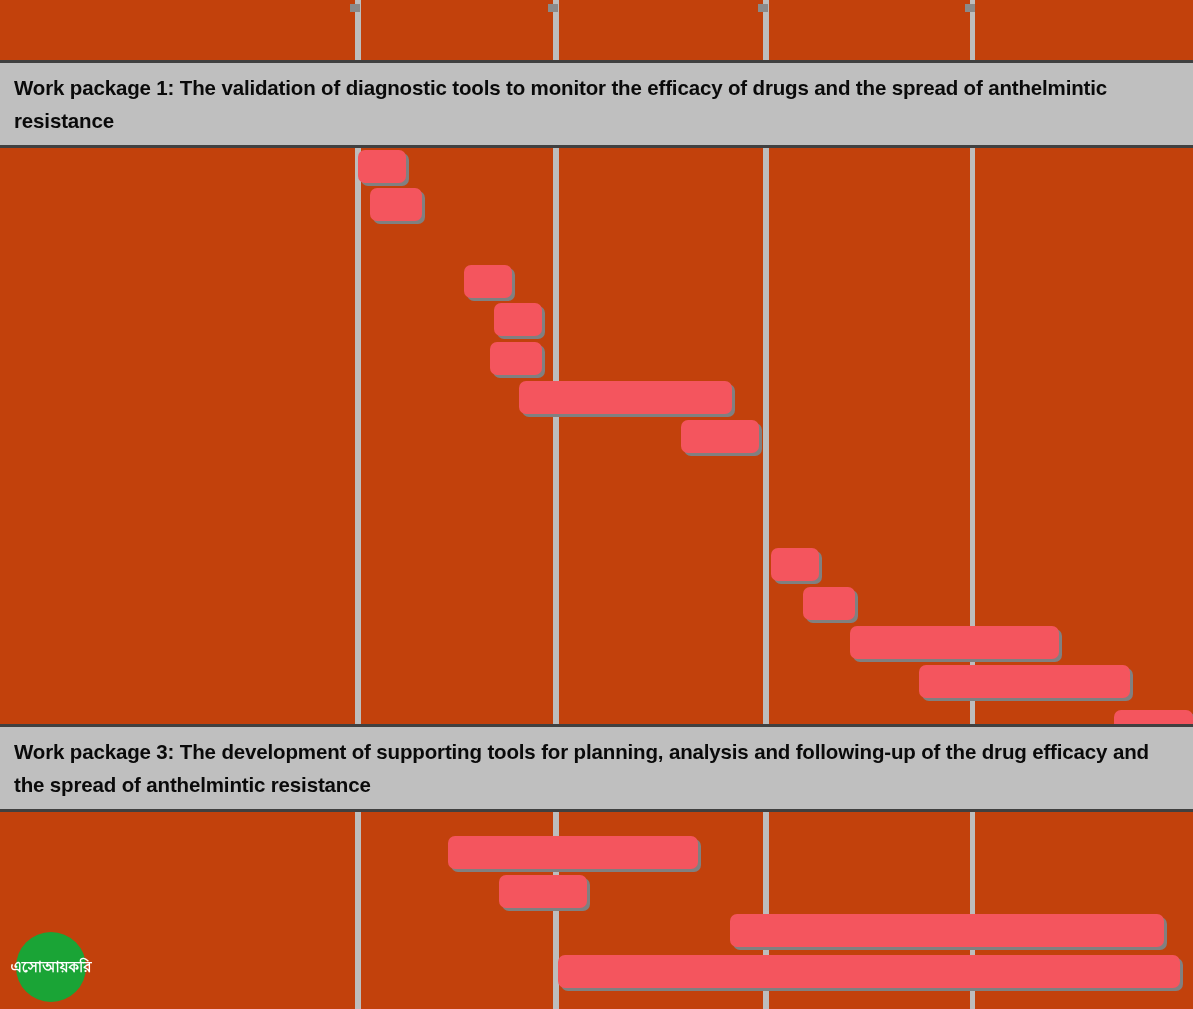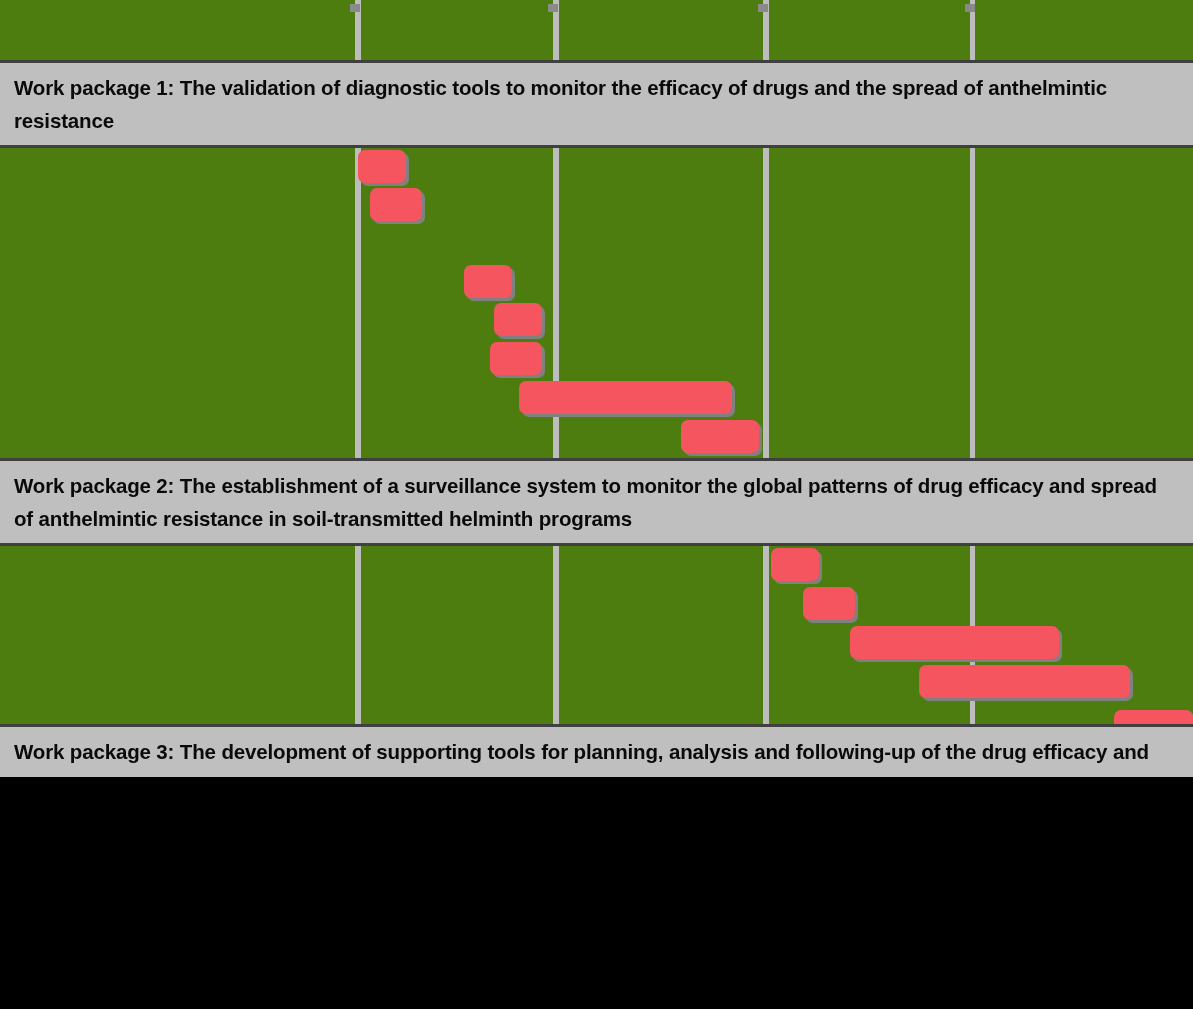--- a/index.html
+++ b/index.html
@@ -13,8 +13,8 @@
   #gantt-root {
     position: relative;
     width: 1193px;
-    height: 777px;
-    background: #4d7c0f;
+    height: 1009px;
+    background: #c2410c;
     overflow: hidden;
   }
   

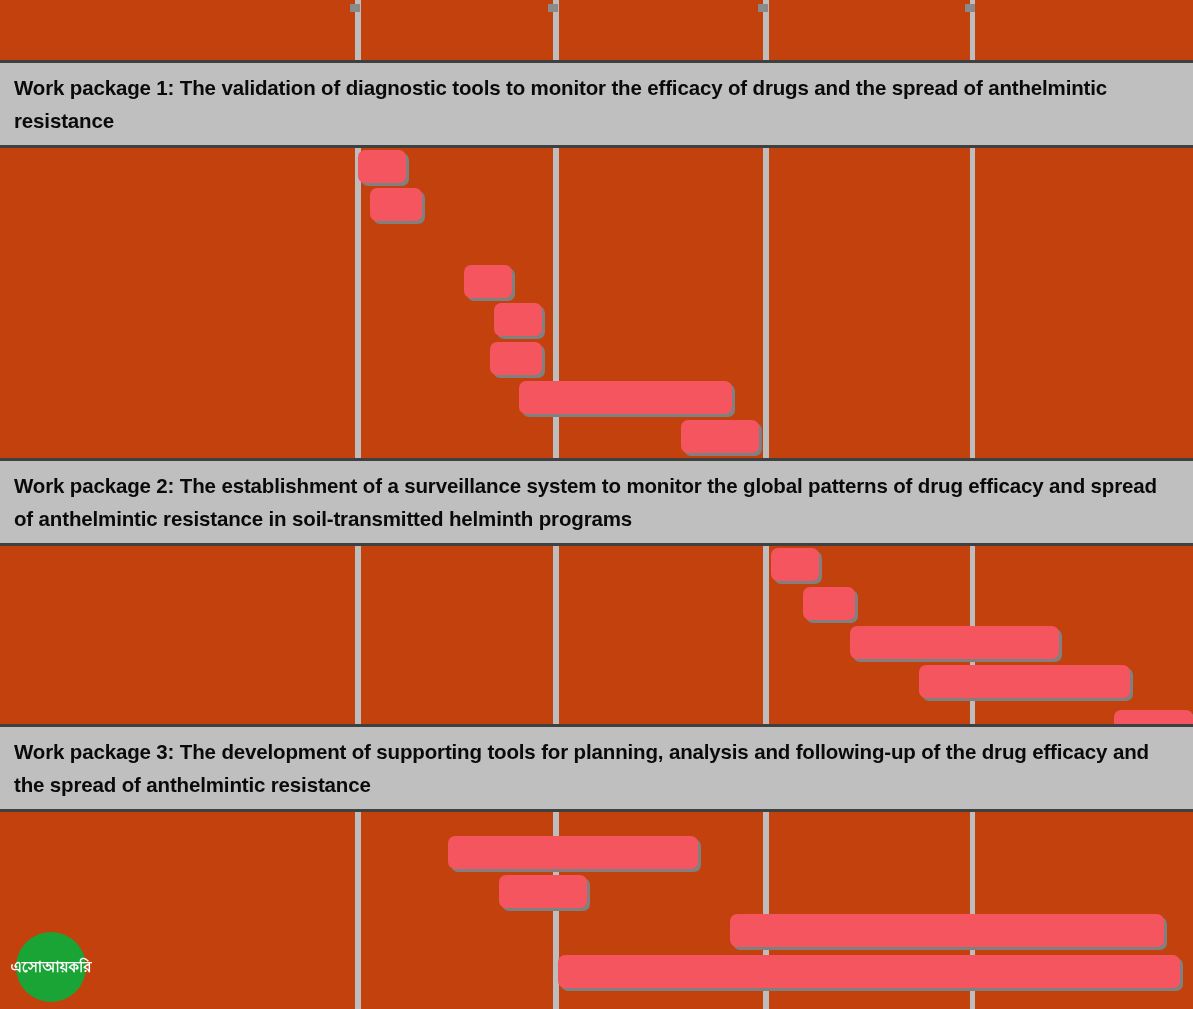--- a/index.html
+++ b/index.html
@@ -119,9 +119,6 @@
   <div class="bar" style="left:519px;top:381px;width:213px;"></div>
   <div class="bar" style="left:681px;top:420px;width:78px;"></div>
 
-  <div class="wp-header" style="top:458px;height:88px;">
-    <span class="wp-header-text">Work package 2: The establishment of a surveillance system to monitor the global patterns of drug efficacy and spread of anthelmintic resistance in soil-transmitted helminth programs</span>
-  </div>
 
   <div class="bar" style="left:771px;top:548px;width:48px;"></div>
   <div class="bar" style="left:803px;top:587px;width:52px;"></div>

